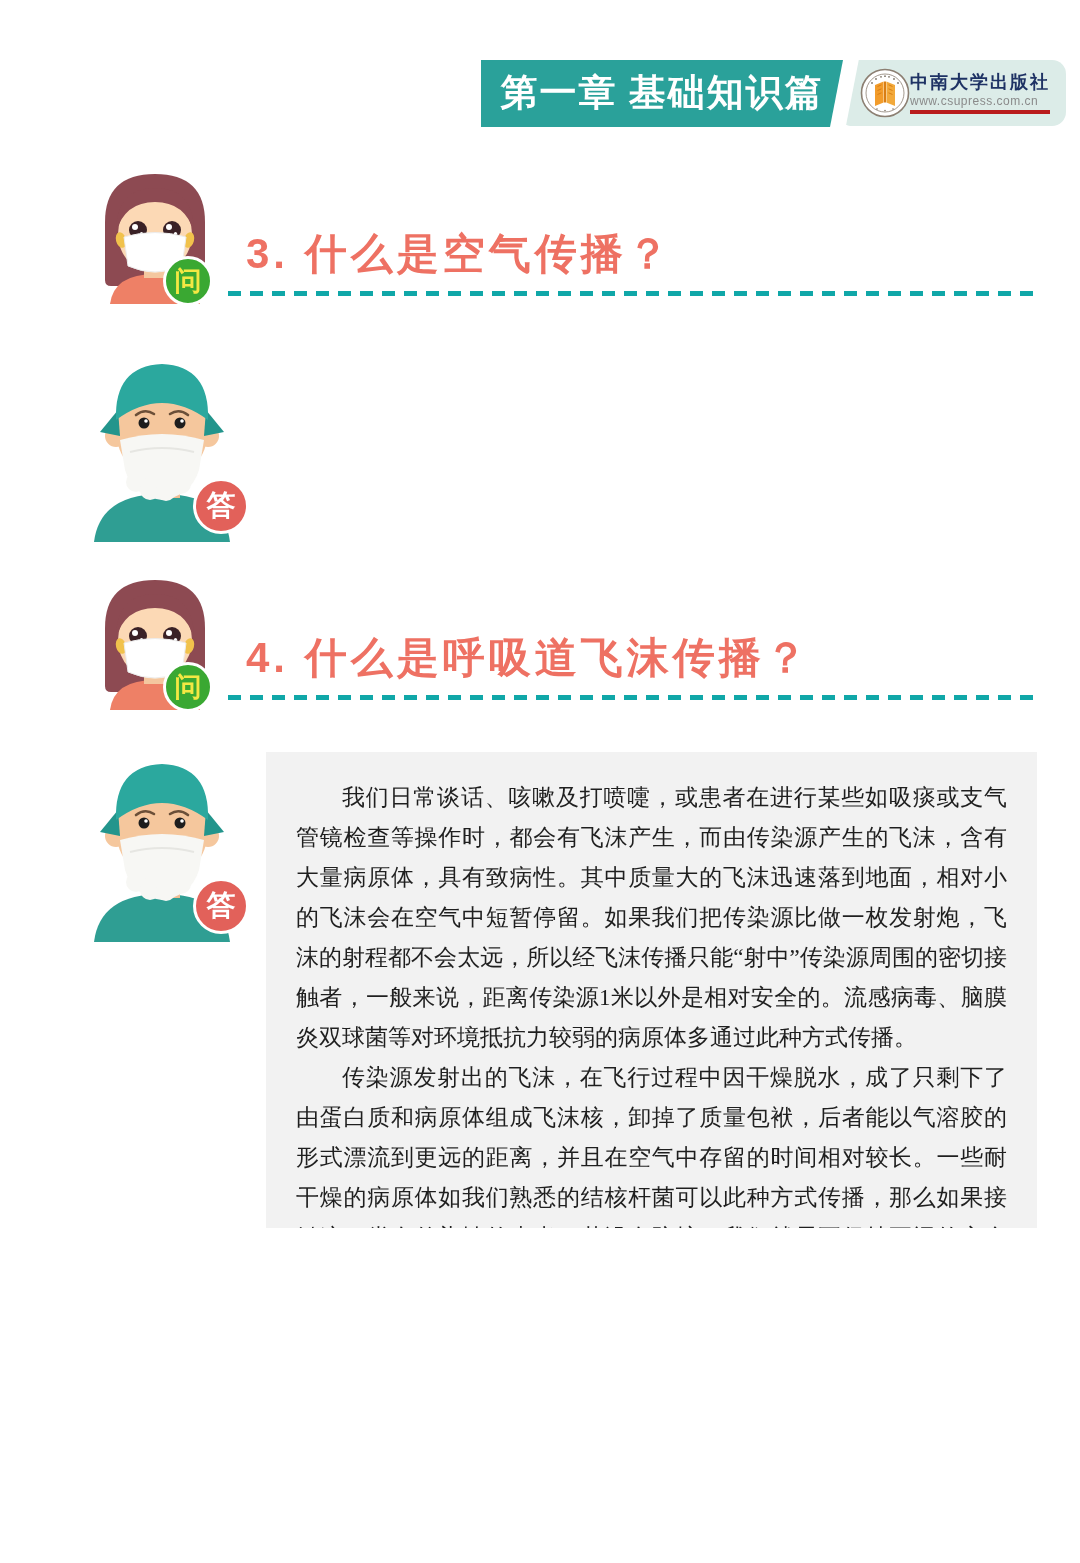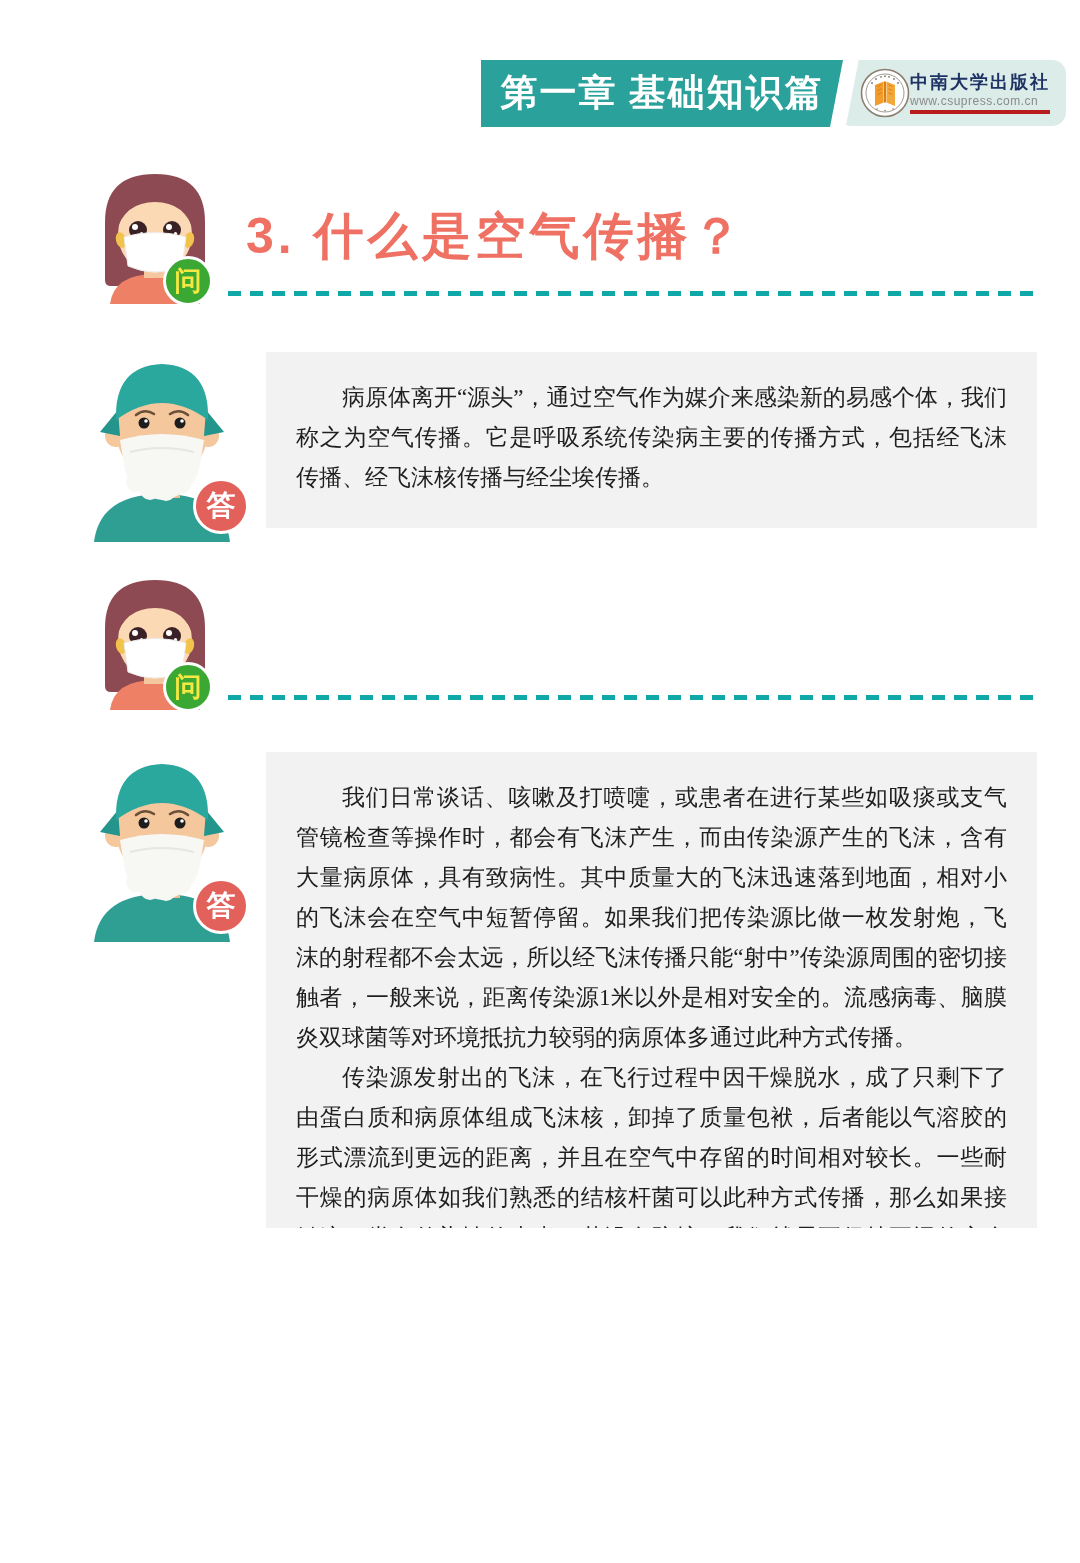--- a/index.html
+++ b/index.html
@@ -53,9 +53,10 @@
   .badge-q{width:50px;height:50px;background:var(--green);color:var(--qyellow);font-size:27px;}
   .badge-a{width:56px;height:56px;background:var(--salmon);color:#ffffff;font-size:29px;}
   .q-title{
-    position:absolute;color:var(--coral);font-weight:bold;font-size:50px;
+    position:absolute;color:var(--coral);font-weight:bold;font-size:42px;
     letter-spacing:4px;white-space:nowrap;
     font-family:"Liberation Sans","DejaVu Sans",sans-serif;
+    margin-top:23px;
   }
   .dash-line{
     position:absolute;height:5px;

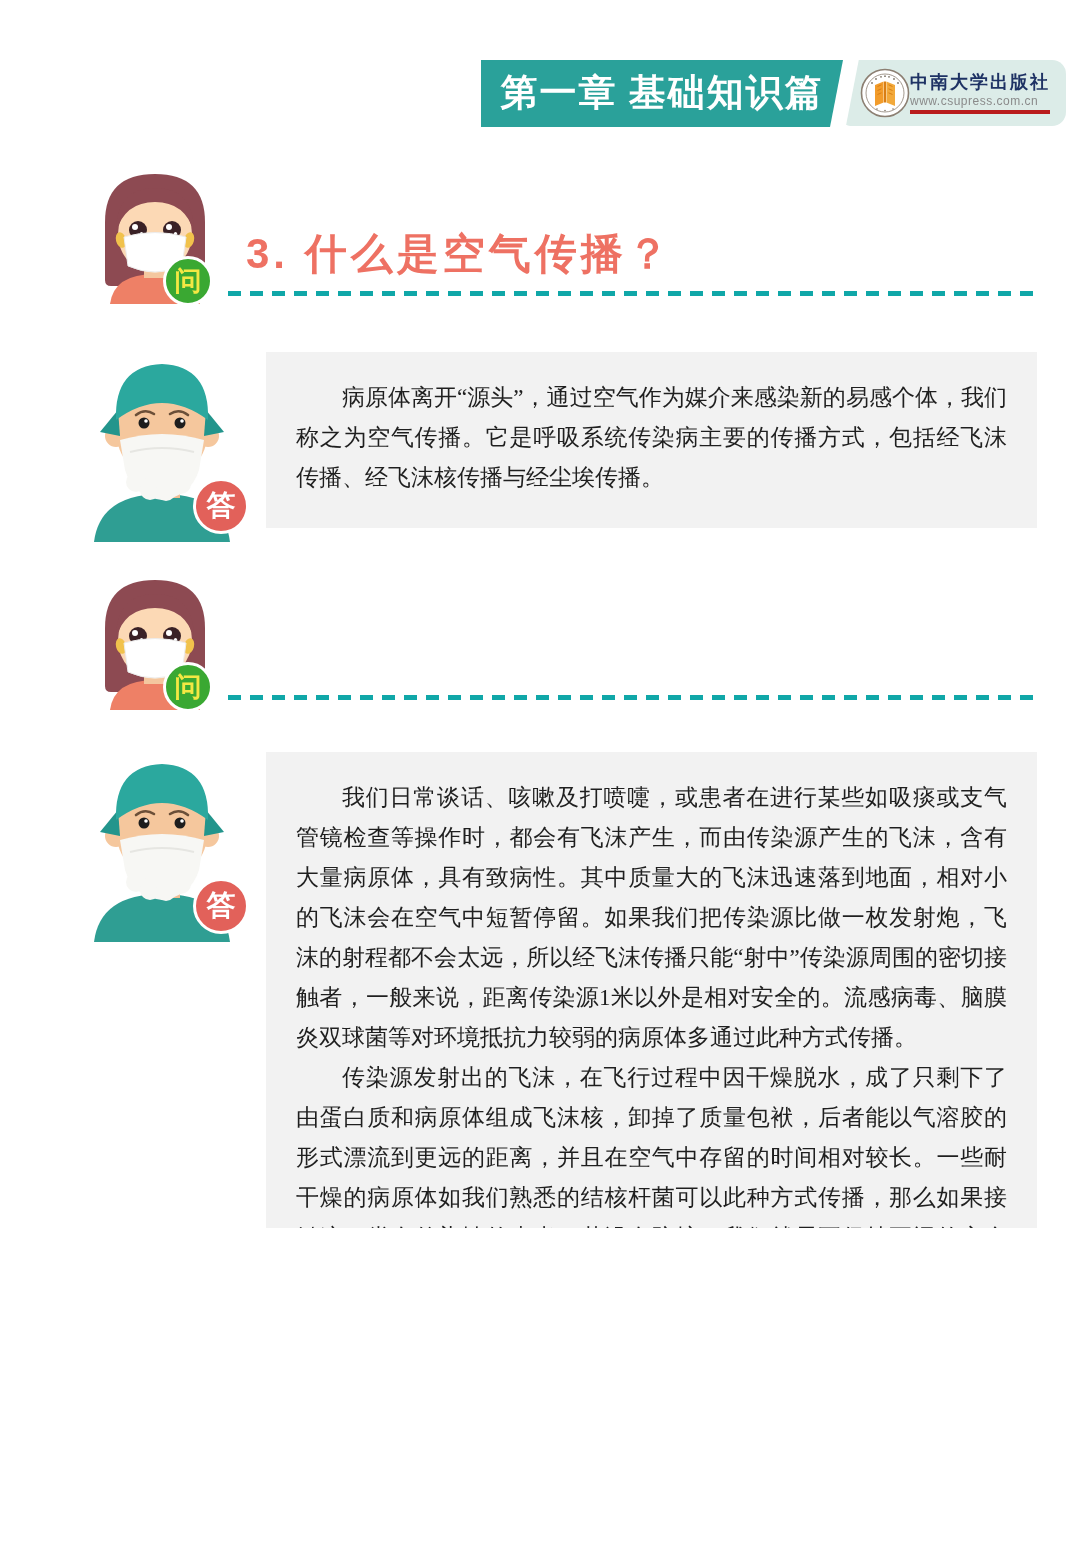--- a/index.html
+++ b/index.html
@@ -146,9 +146,6 @@
   <div class="q-title" style="left:246px;top:203px">3. 什么是空气传播？</div>
   <div class="dash-line" style="left:228px;top:291px;width:808px"></div>
 
-  <div class="answer-box" style="top:352px;min-height:176px">
-    <p>病原体离开“源头”，通过空气作为媒介来感染新的易感个体，我们称之为空气传播。它是呼吸系统传染病主要的传播方式，包括经飞沫传播、经飞沫核传播与经尘埃传播。</p>
-  </div>
   <svg class="avatar" style="left:86px;top:348px" width="152" height="194" viewBox="0 0 152 194">
     <path d="M8,194 Q14,146 76,146 Q138,146 144,194 Z" fill="#2f9e93"></path>
     <path d="M58,116 h36 v34 h-36 z" fill="#efbd93"></path>

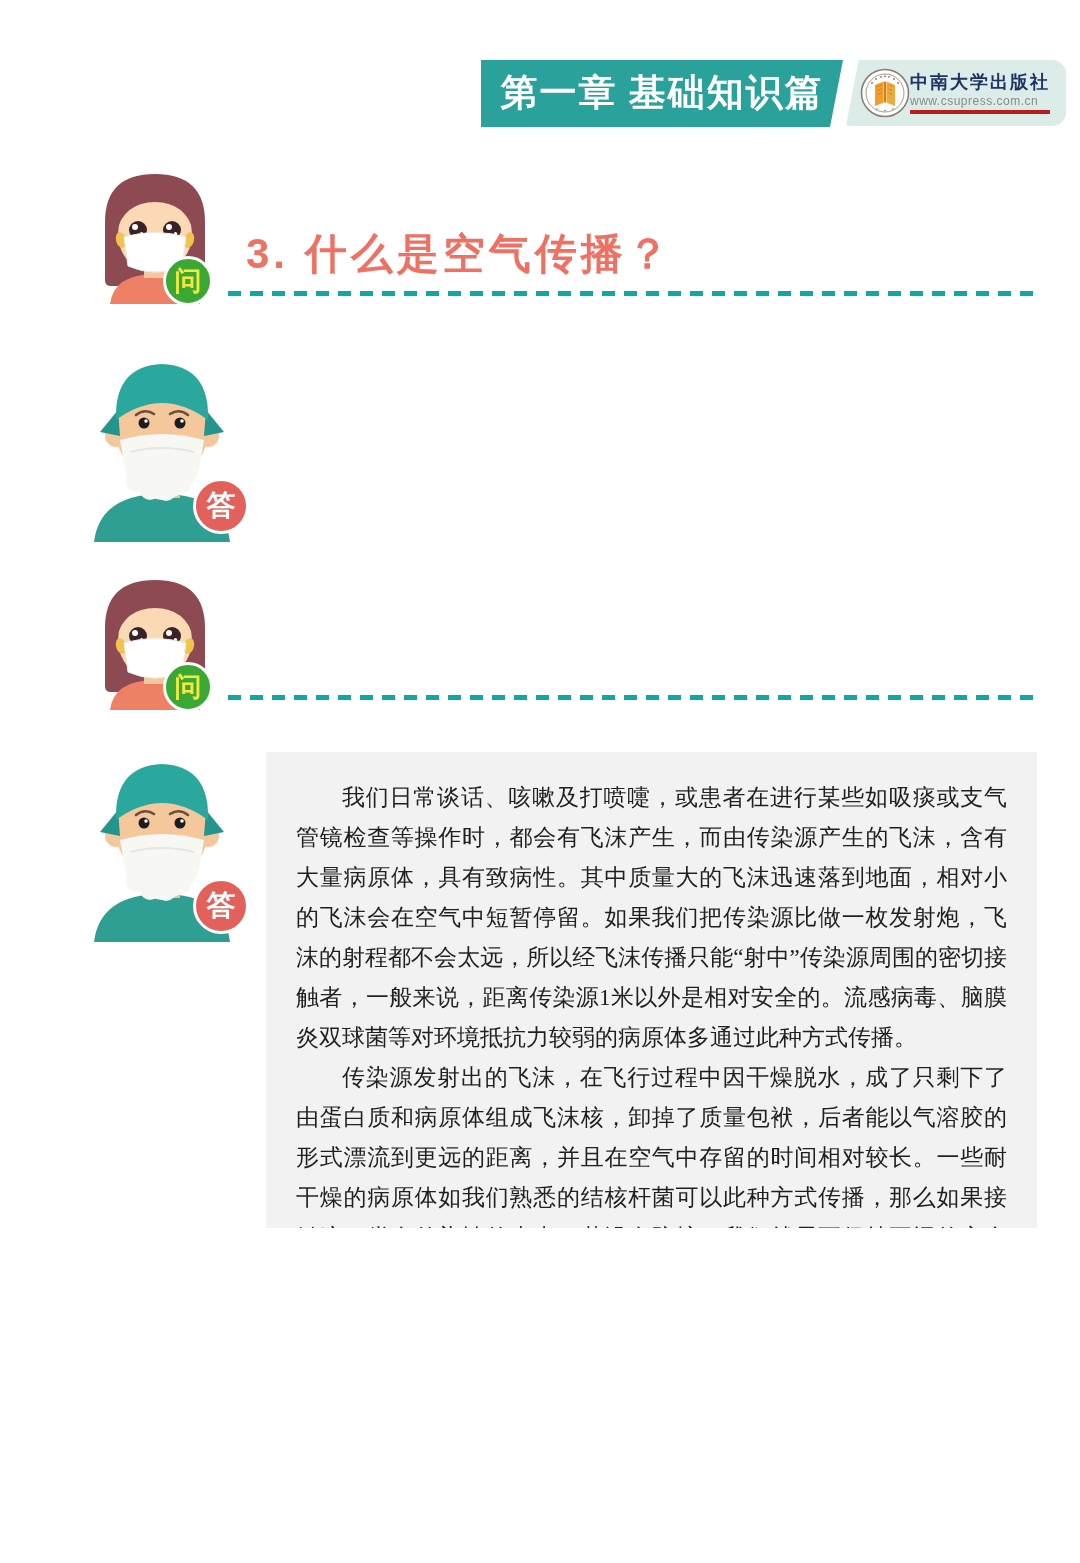--- a/index.html
+++ b/index.html
@@ -194,6 +194,7 @@
   <div class="badge badge-q" style="left:163px;top:662px">
     <span>问</span>
   </div>
+  <div class="q-title" style="left:246px;top:607px">4. 什么是呼吸道飞沫传播？</div>
   <div class="dash-line" style="left:228px;top:695px;width:808px"></div>
 
   <div class="answer-box" style="top:752px;min-height:656px">

